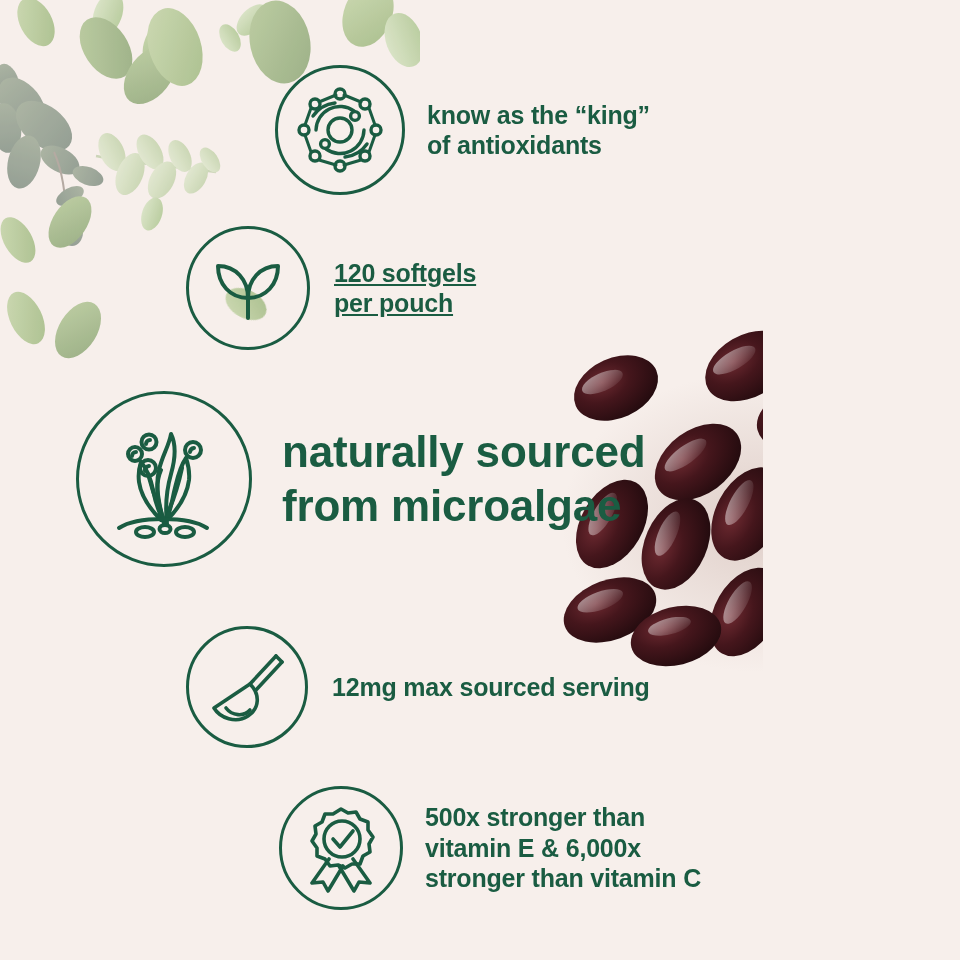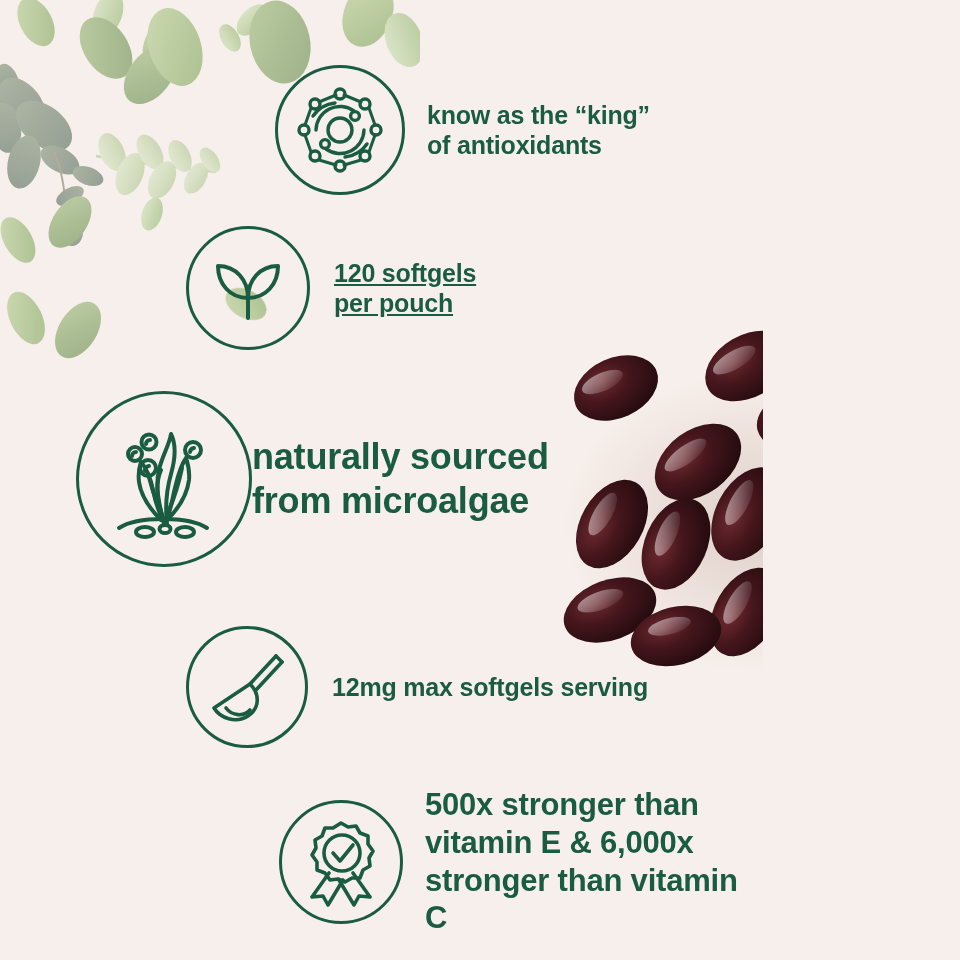--- a/index.html
+++ b/index.html
@@ -50,7 +50,7 @@
   
   #feature-3{left:76px;top:391px;}
   #feature-3 .icon-circle{width:176px;height:176px;}
-  #feature-3 .feat-text{font-size:36px;}
+  #feature-3 .feat-text{font-size:44px;margin-left:30px;}
 
   
   #feature-4{left:186px;top:626px;}

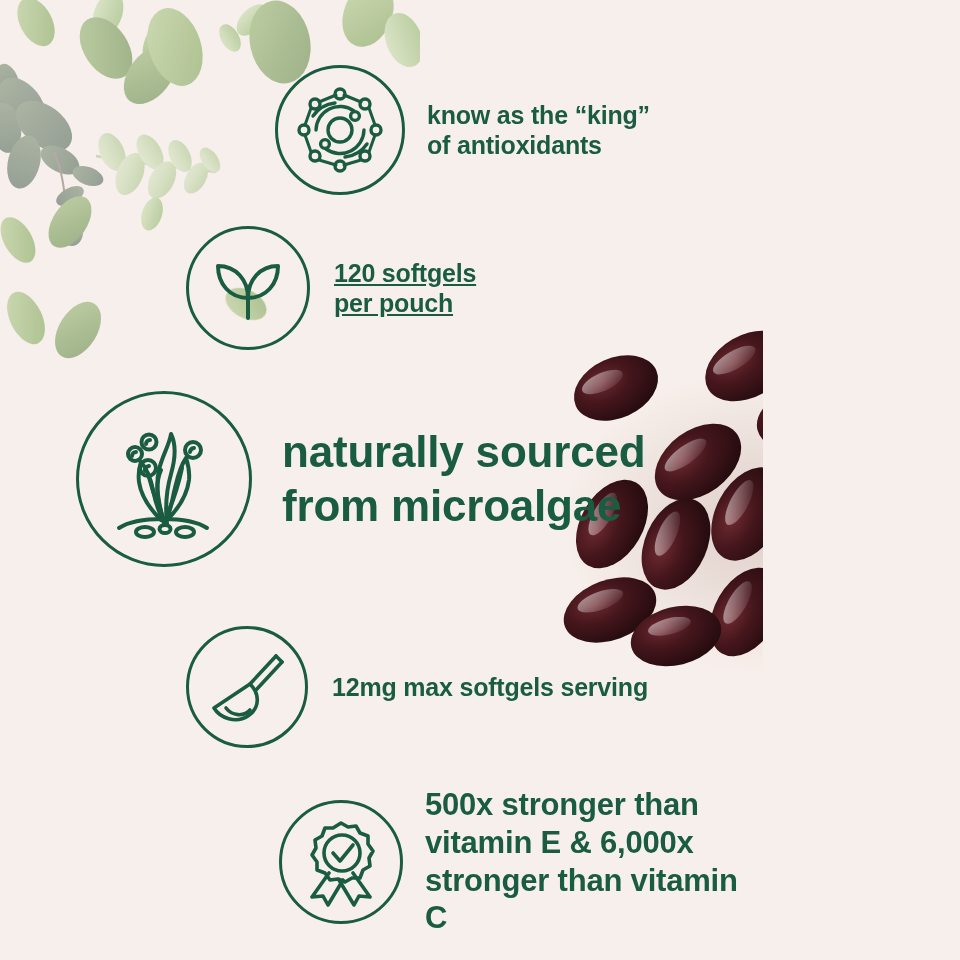--- a/index.html
+++ b/index.html
@@ -323,7 +323,7 @@
         </g>
       </svg>
     </div>
-    <div class="feat-text">12mg max softgels serving</div>
+    <div class="feat-text">12mg max sourced serving</div>
   </div>
 
   <div class="feature" id="feature-5">

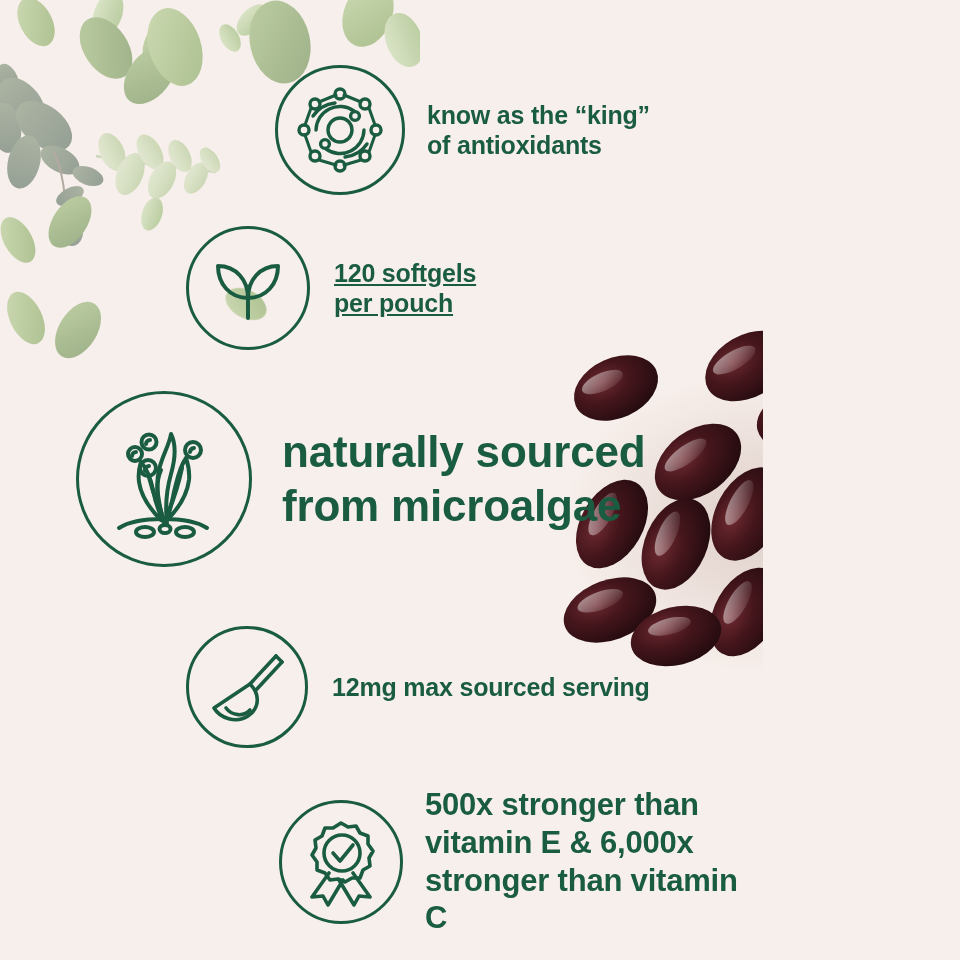--- a/index.html
+++ b/index.html
@@ -60,7 +60,7 @@
   
   #feature-5{left:279px;top:786px;}
   #feature-5 .icon-circle{width:124px;height:124px;}
-  #feature-5 .feat-text{font-size:31px;margin-left:22px;}
+  #feature-5 .feat-text{font-size:25px;margin-left:22px;}
 
   .icon-svg{display:block;}
 </style>

